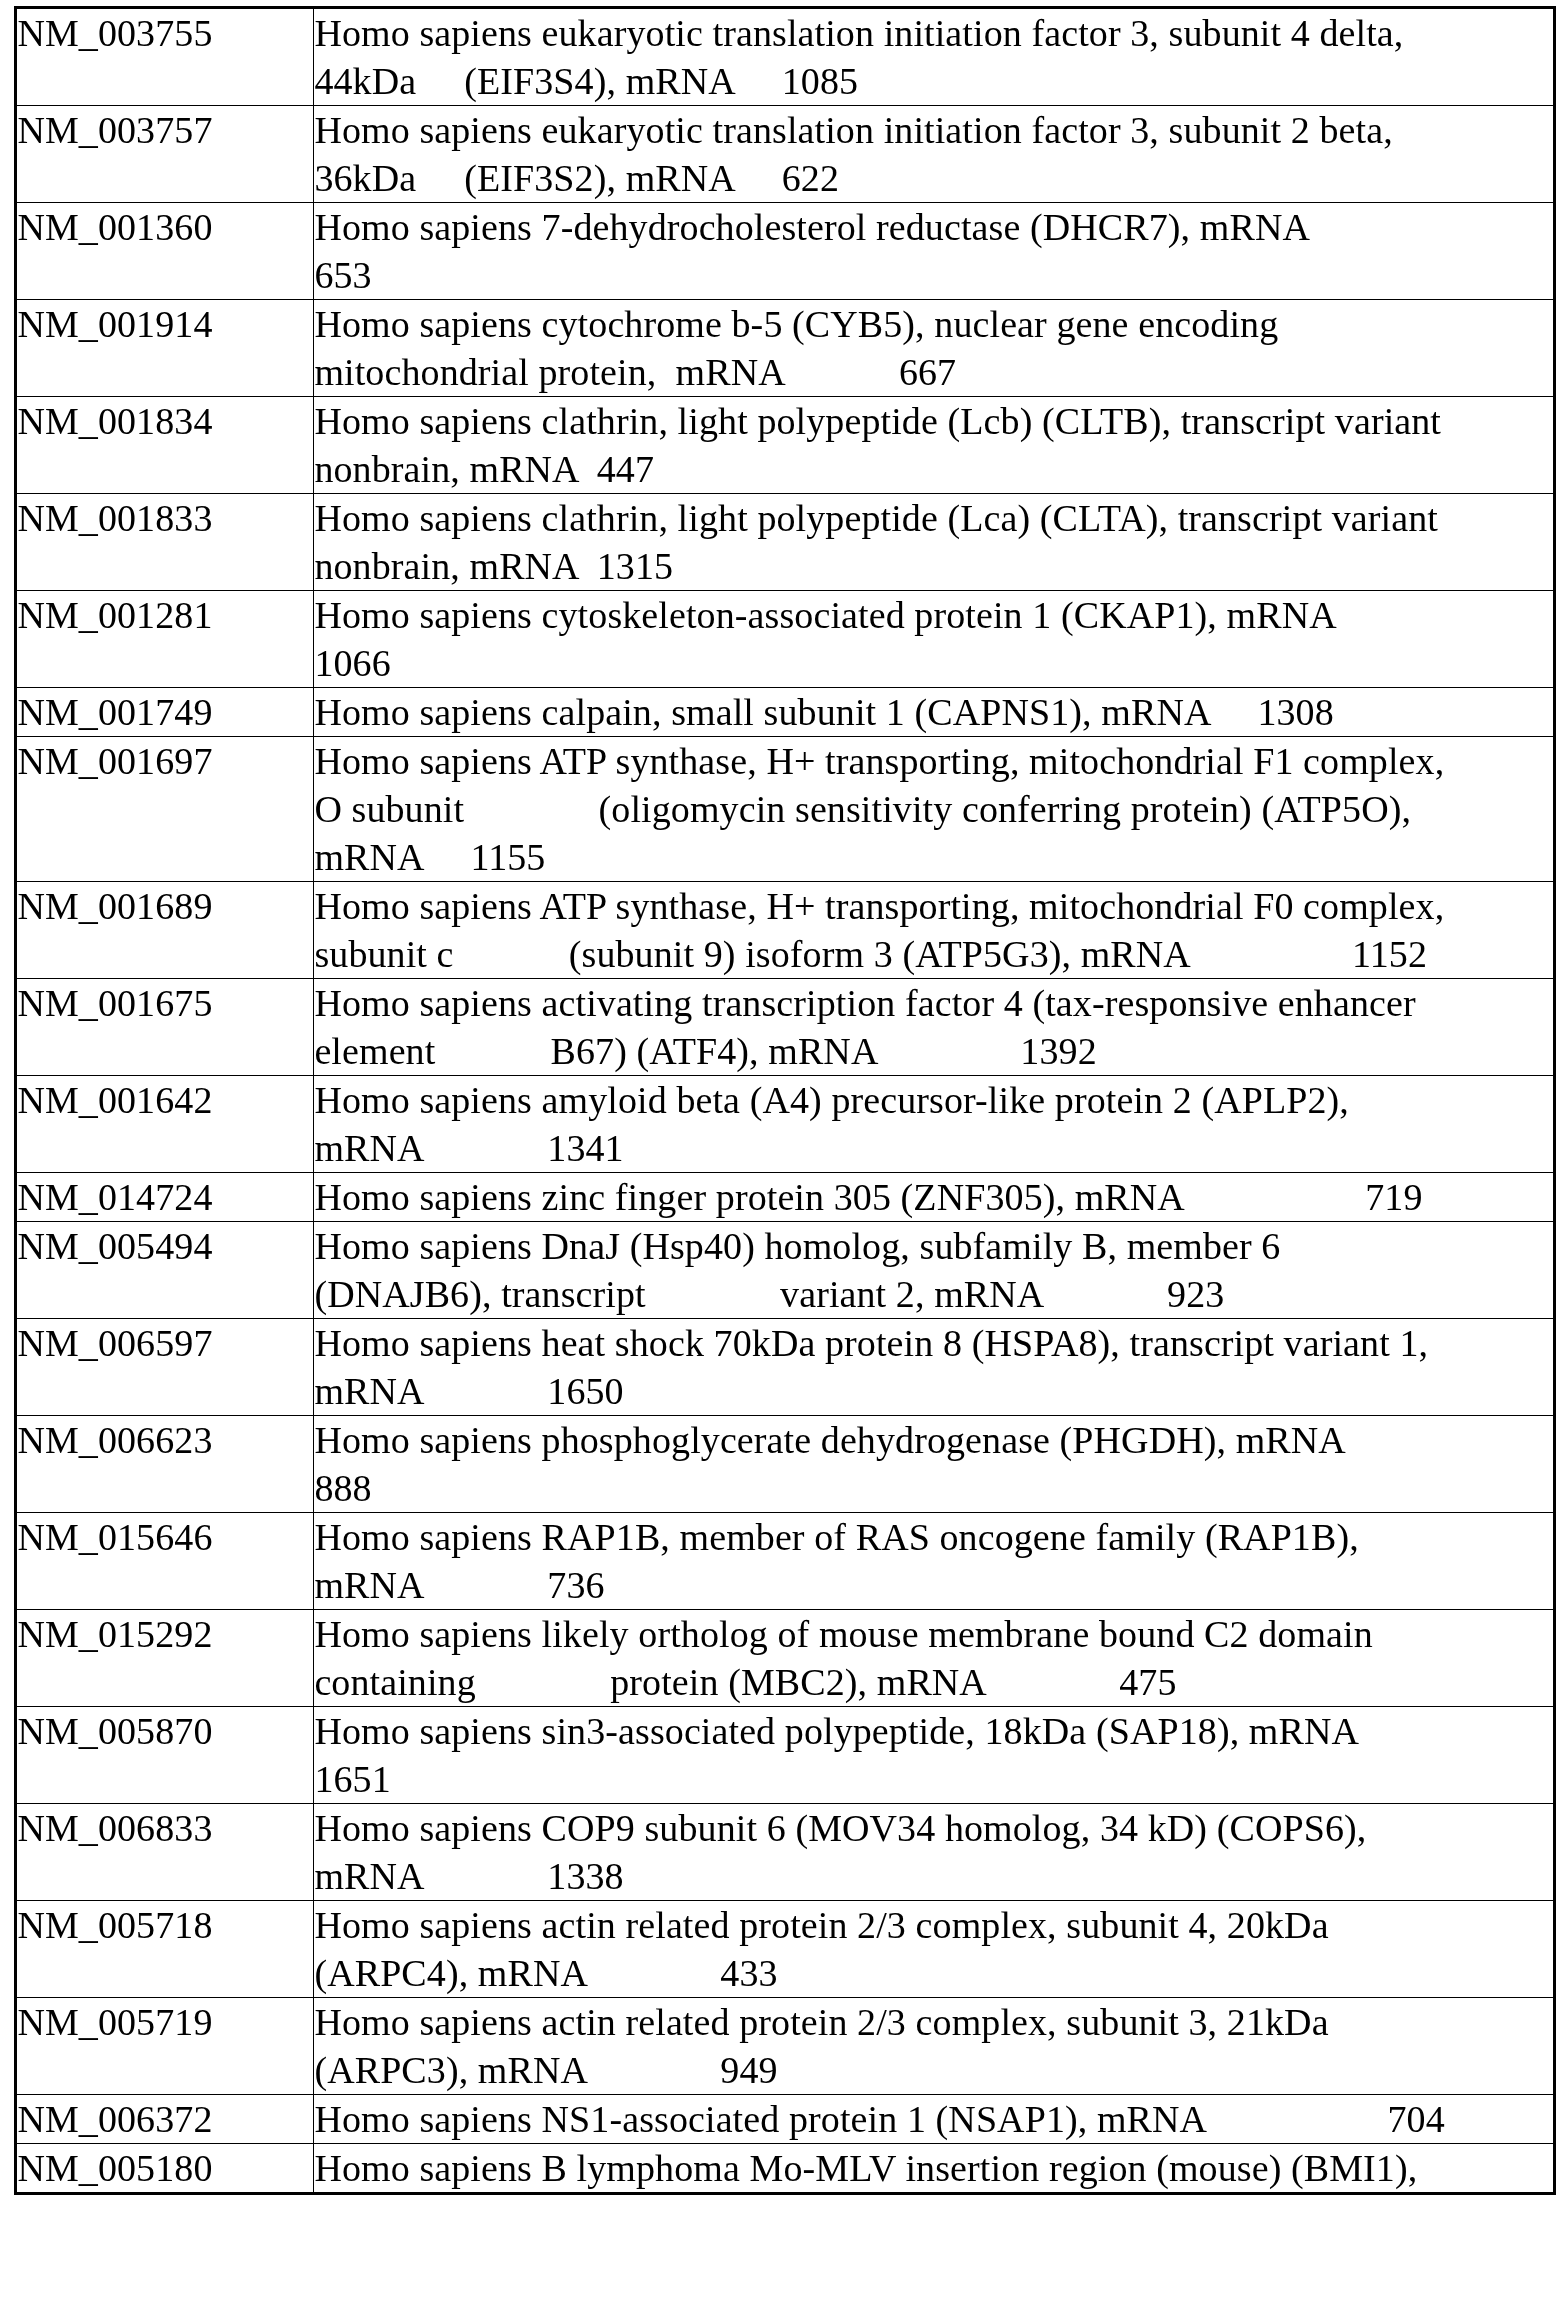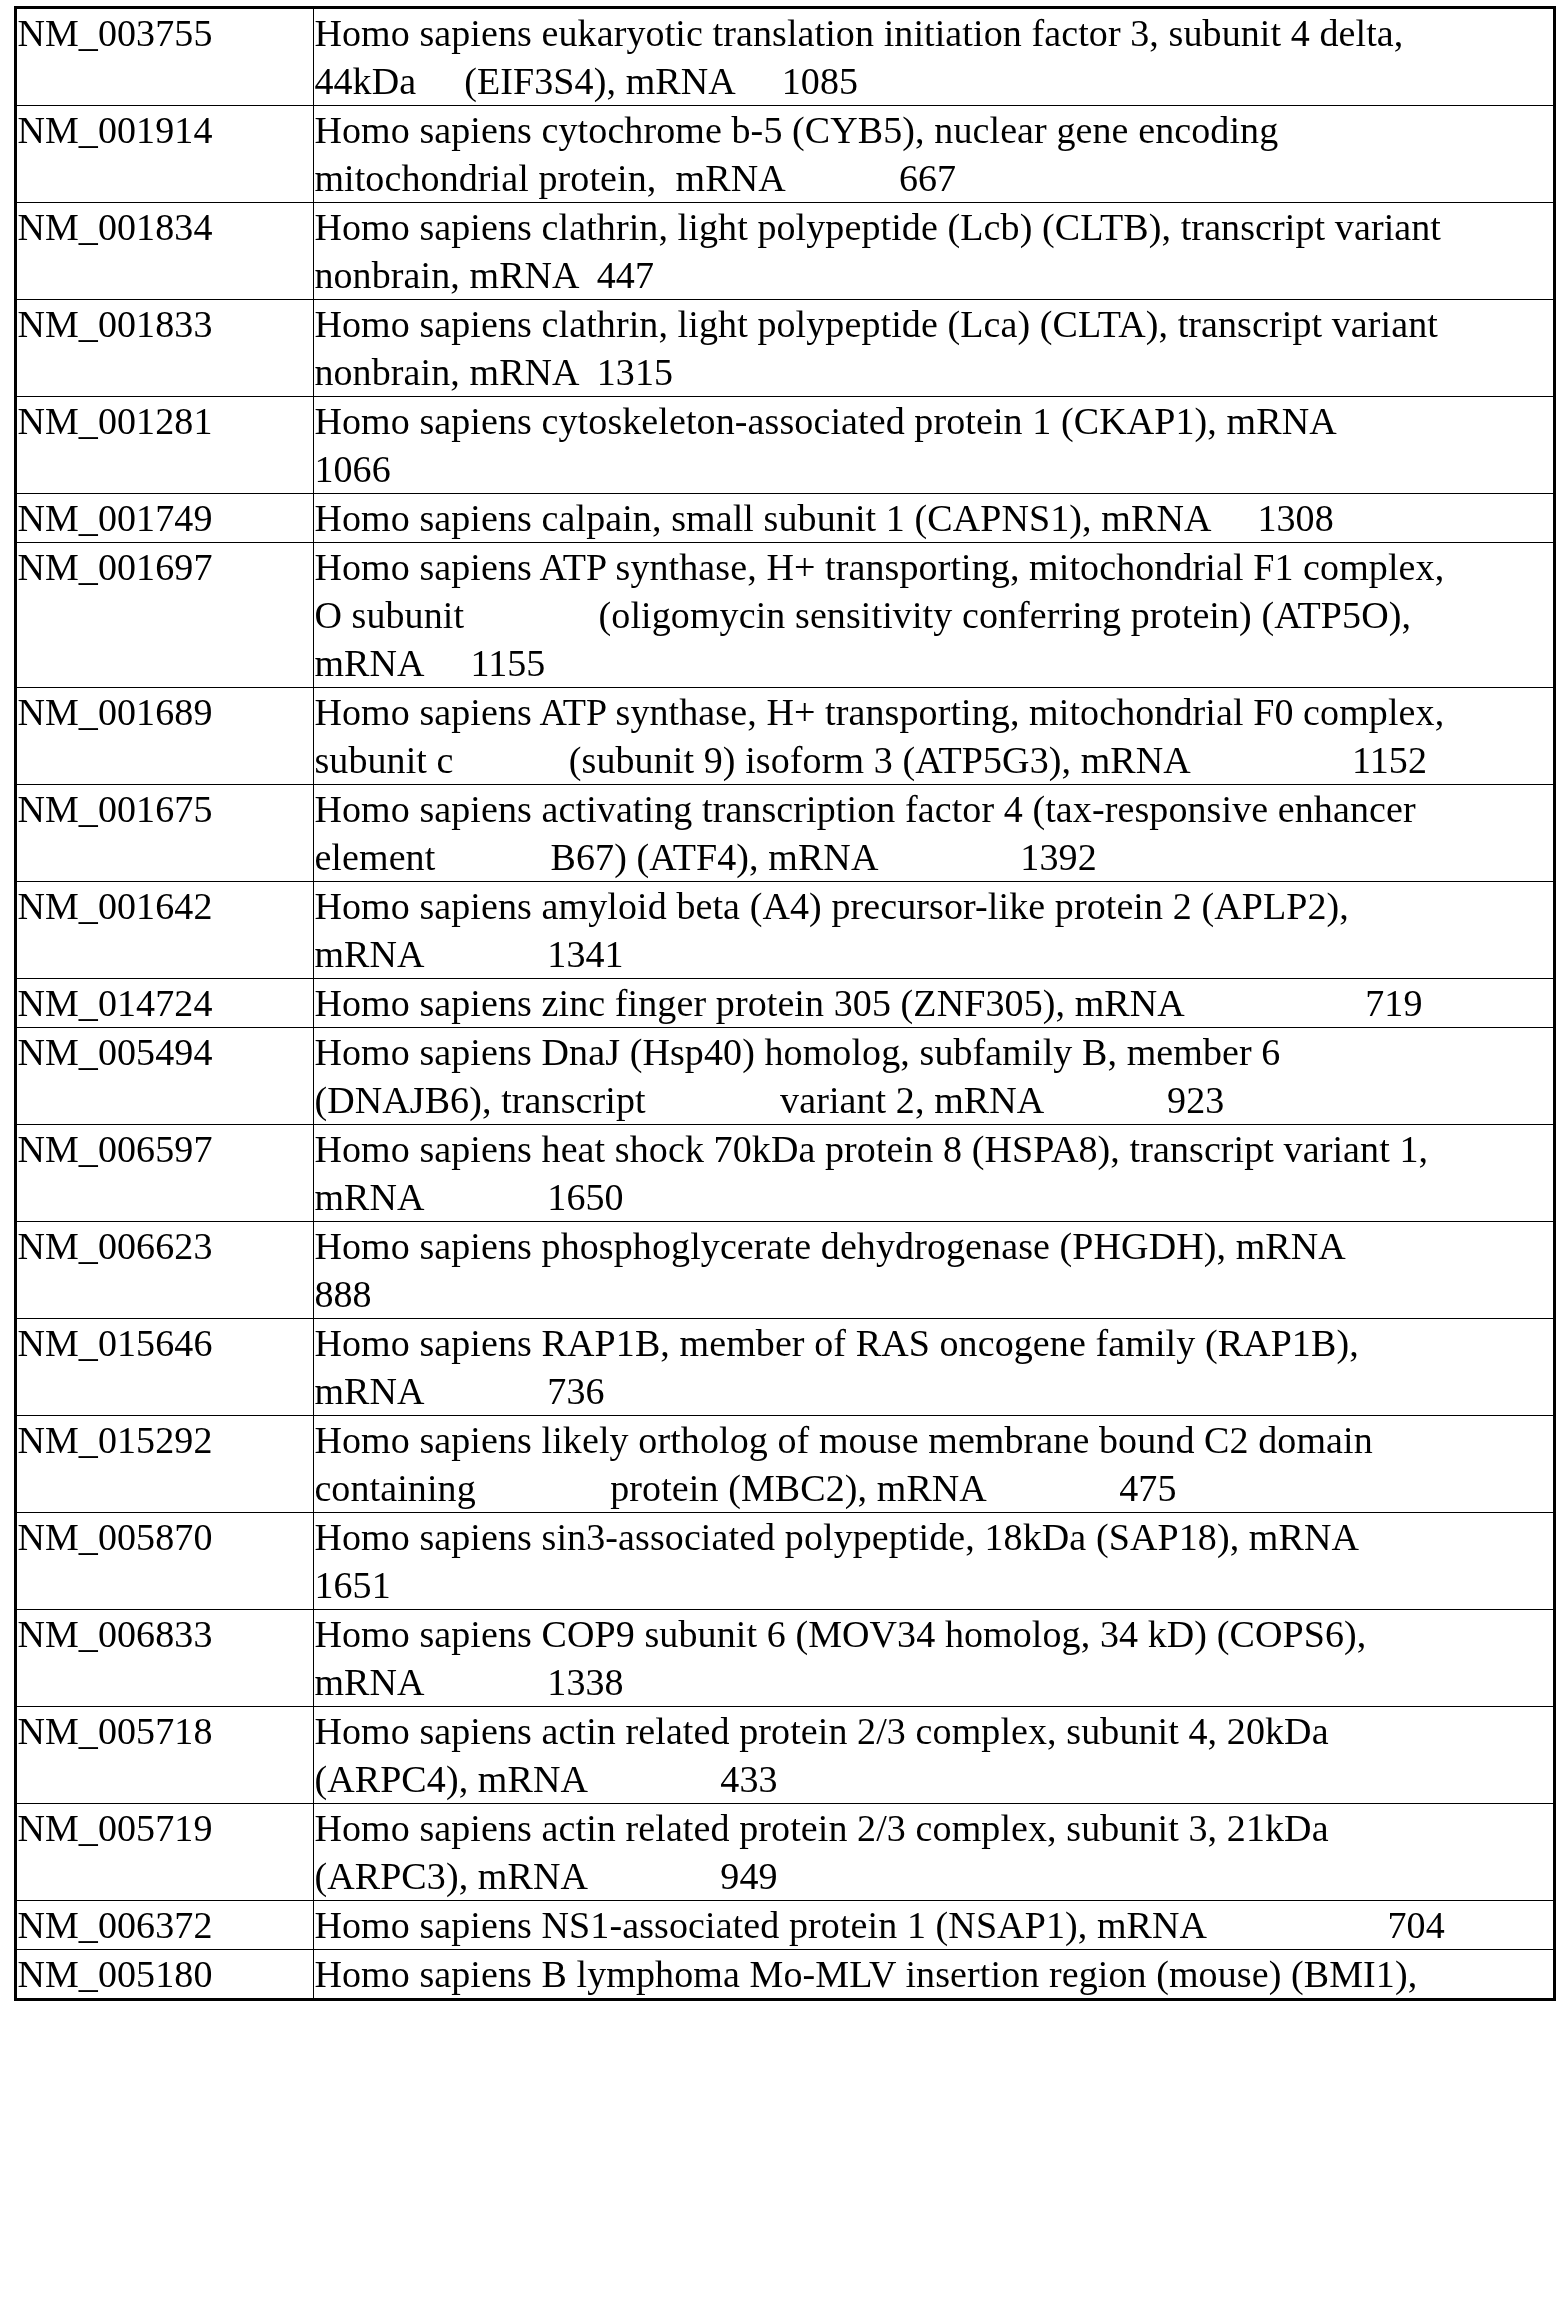--- a/index.html
+++ b/index.html
@@ -80,6 +80,13 @@
           </td>
         </tr>
         <tr>
+          <td class="acc-cell">NM_003757</td>
+          <td class="desc-cell">
+            <span class="desc-line">Homo sapiens eukaryotic translation initiation factor 3, subunit 2 beta,</span>
+            <span class="desc-line">36kDa     (EIF3S2), mRNA     622</span>
+          </td>
+        </tr>
+        <tr>
           <td class="acc-cell">NM_001914</td>
           <td class="desc-cell">
             <span class="desc-line">Homo sapiens cytochrome b-5 (CYB5), nuclear gene encoding</span>

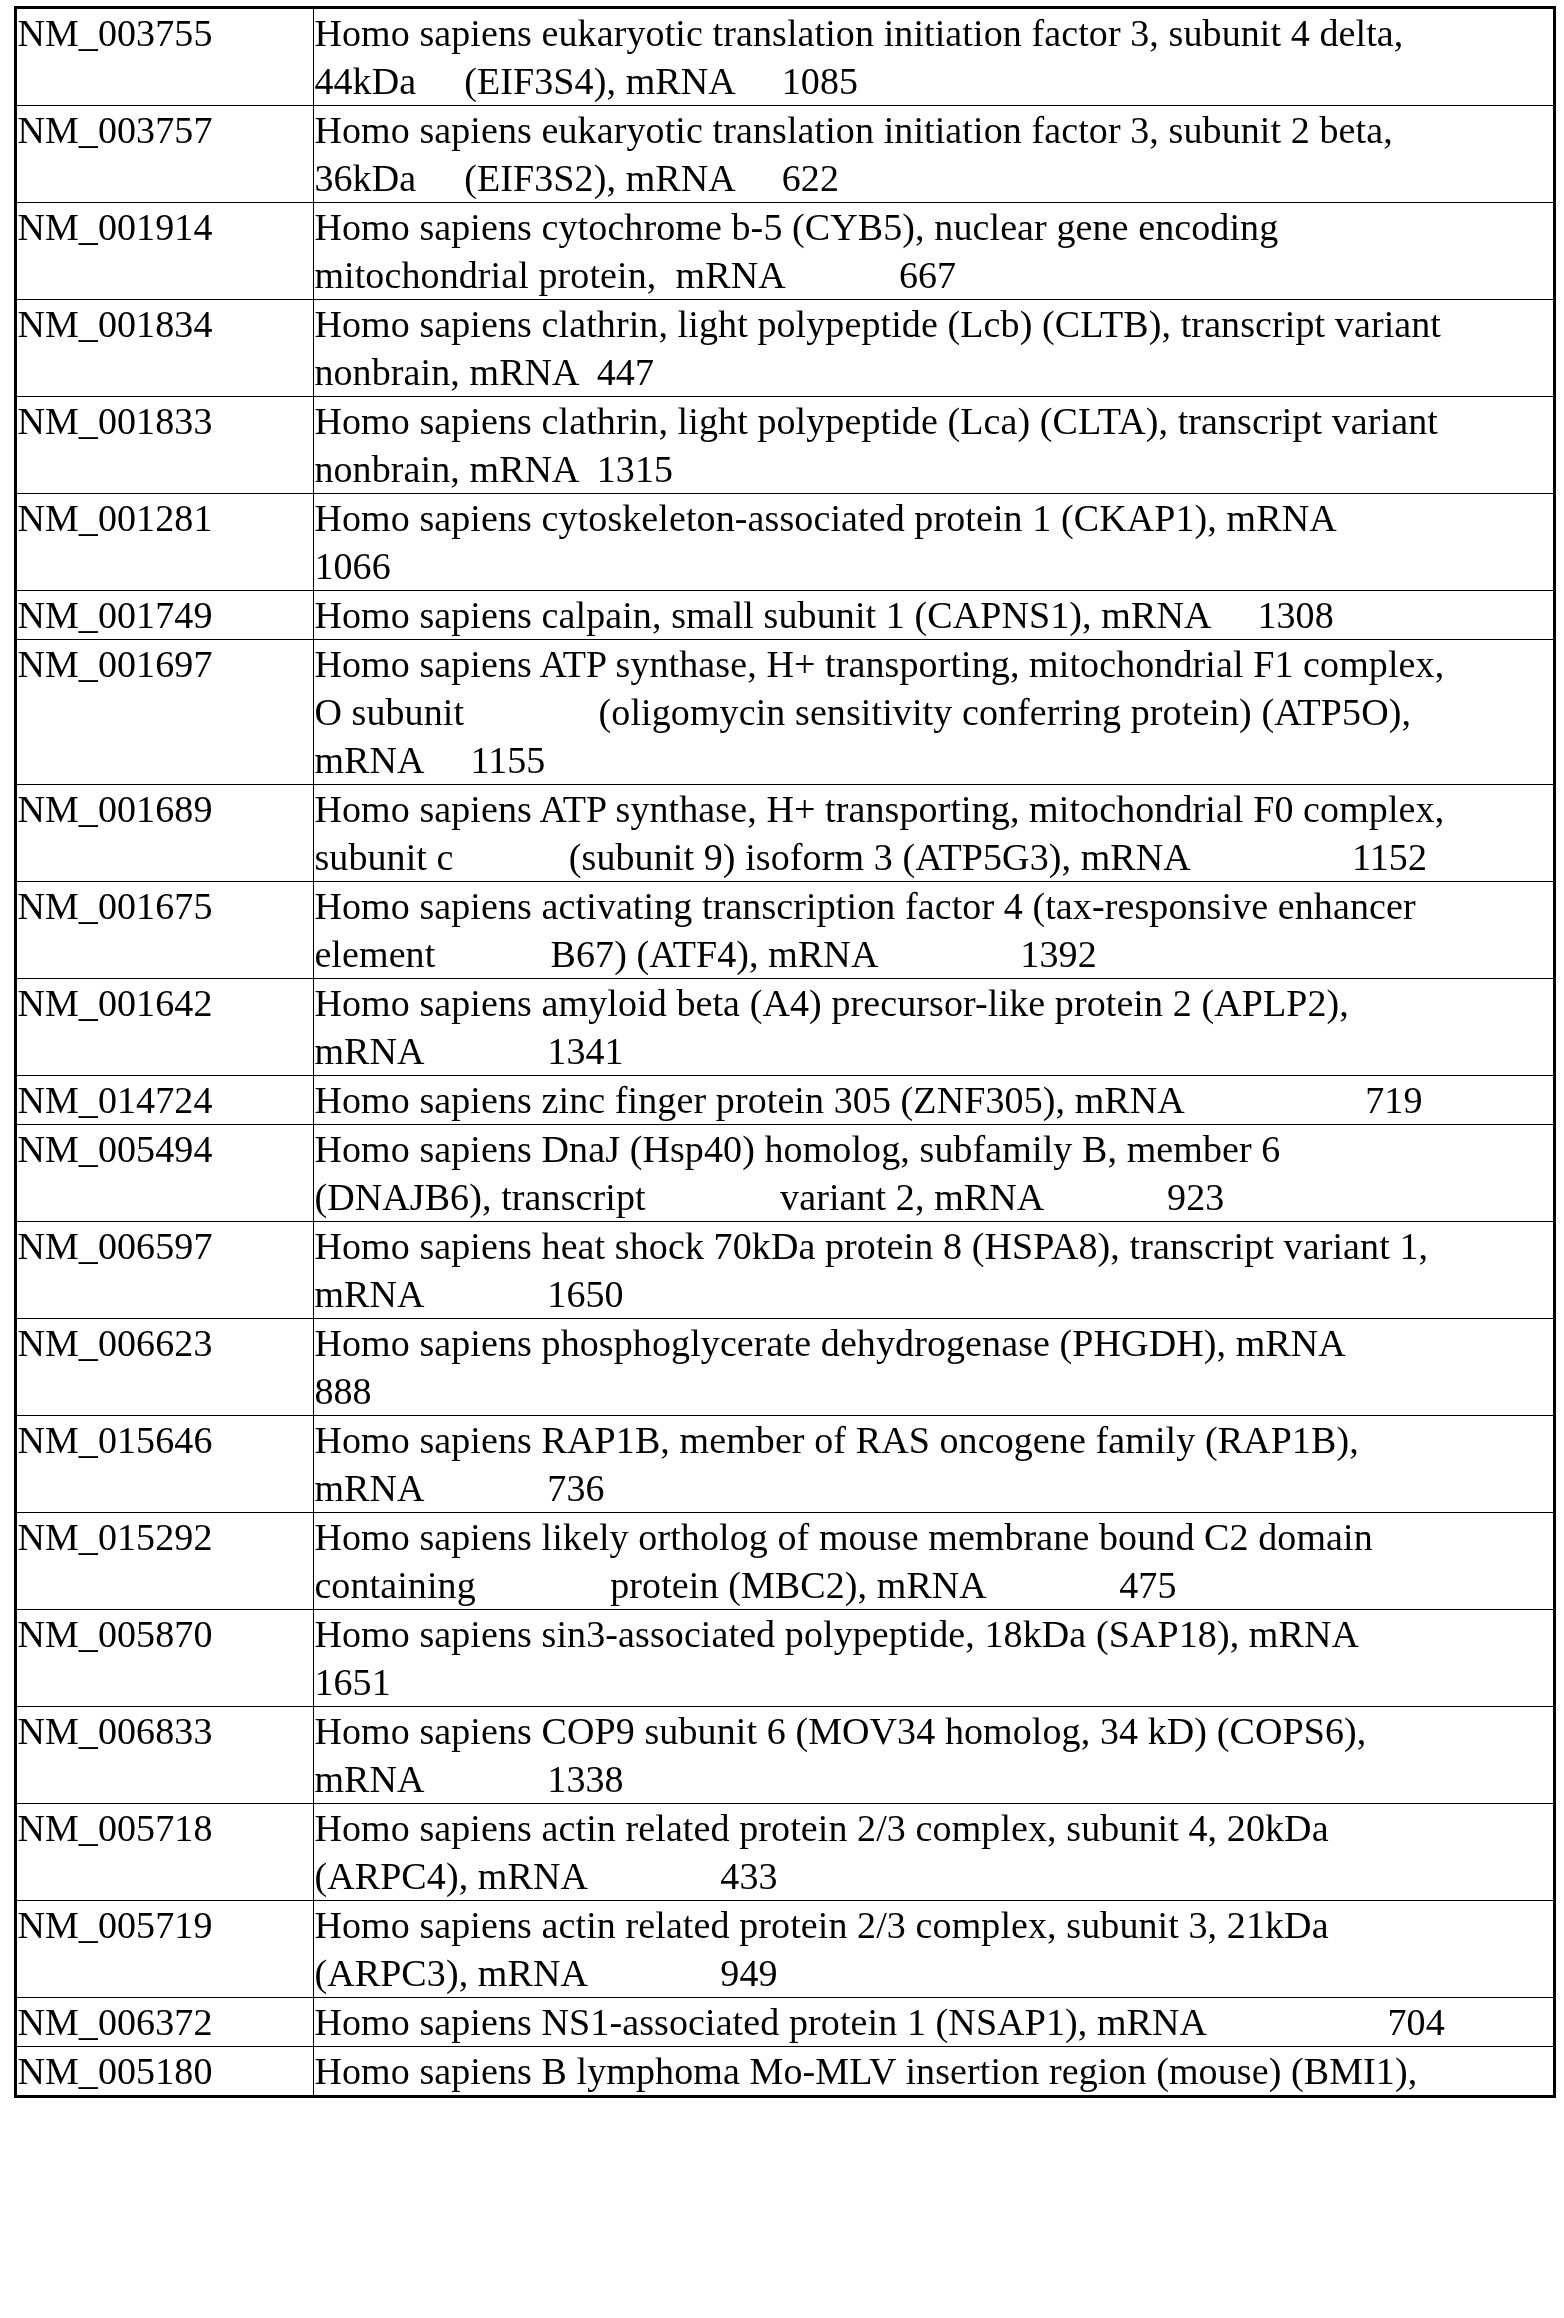--- a/index.html
+++ b/index.html
@@ -87,6 +87,13 @@
           </td>
         </tr>
         <tr>
+          <td class="acc-cell">NM_001360</td>
+          <td class="desc-cell">
+            <span class="desc-line">Homo sapiens 7-dehydrocholesterol reductase (DHCR7), mRNA</span>
+            <span class="desc-line">653</span>
+          </td>
+        </tr>
+        <tr>
           <td class="acc-cell">NM_001914</td>
           <td class="desc-cell">
             <span class="desc-line">Homo sapiens cytochrome b-5 (CYB5), nuclear gene encoding</span>

